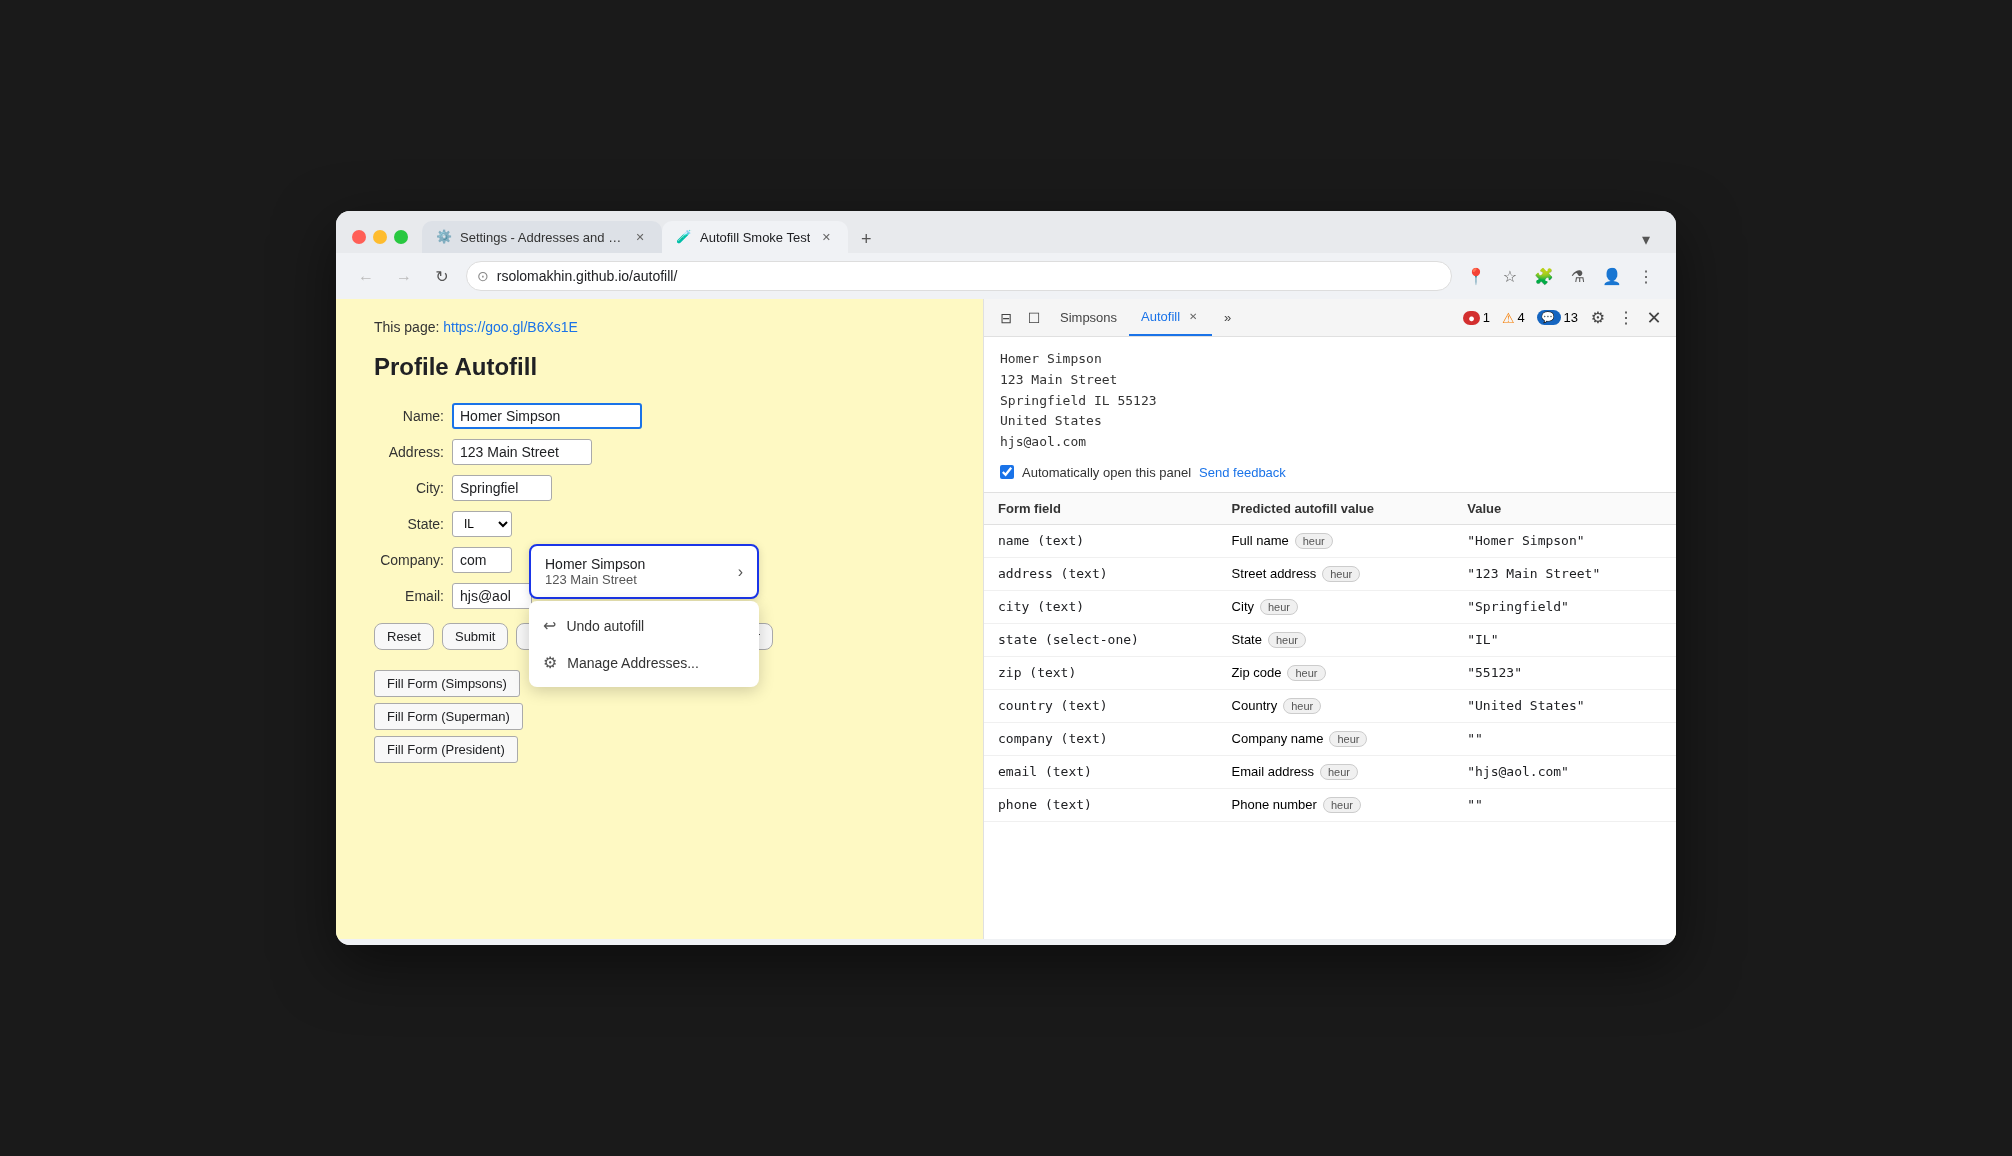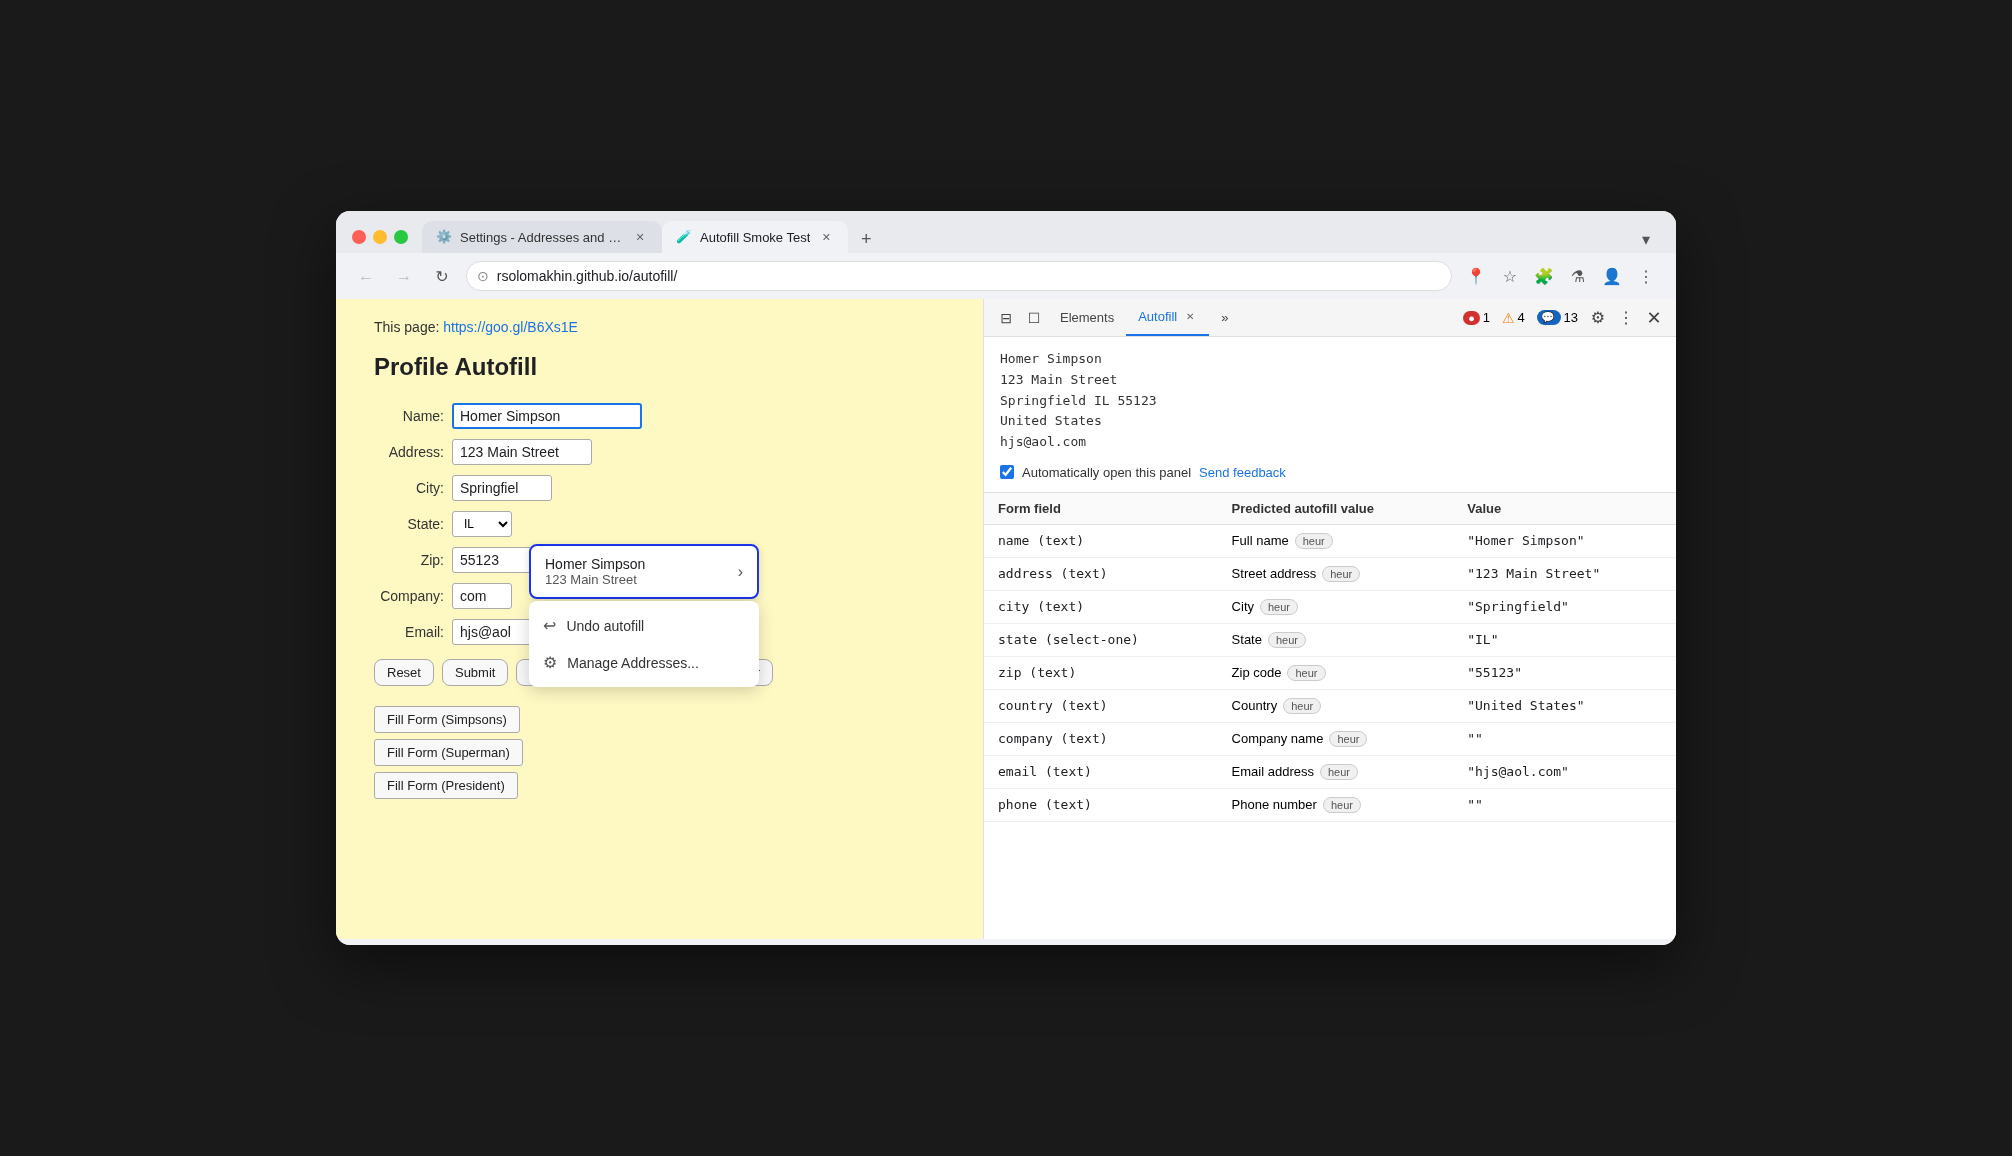--- a/index.html
+++ b/index.html
@@ -696,7 +696,7 @@
 
         <div class="devtools-tabs">
           <div class="devtools-tab">
-            <span>Elements</span>
+            <span>Simpsons</span>
           </div>
           <div class="devtools-tab active">
             <span>Autofill</span>

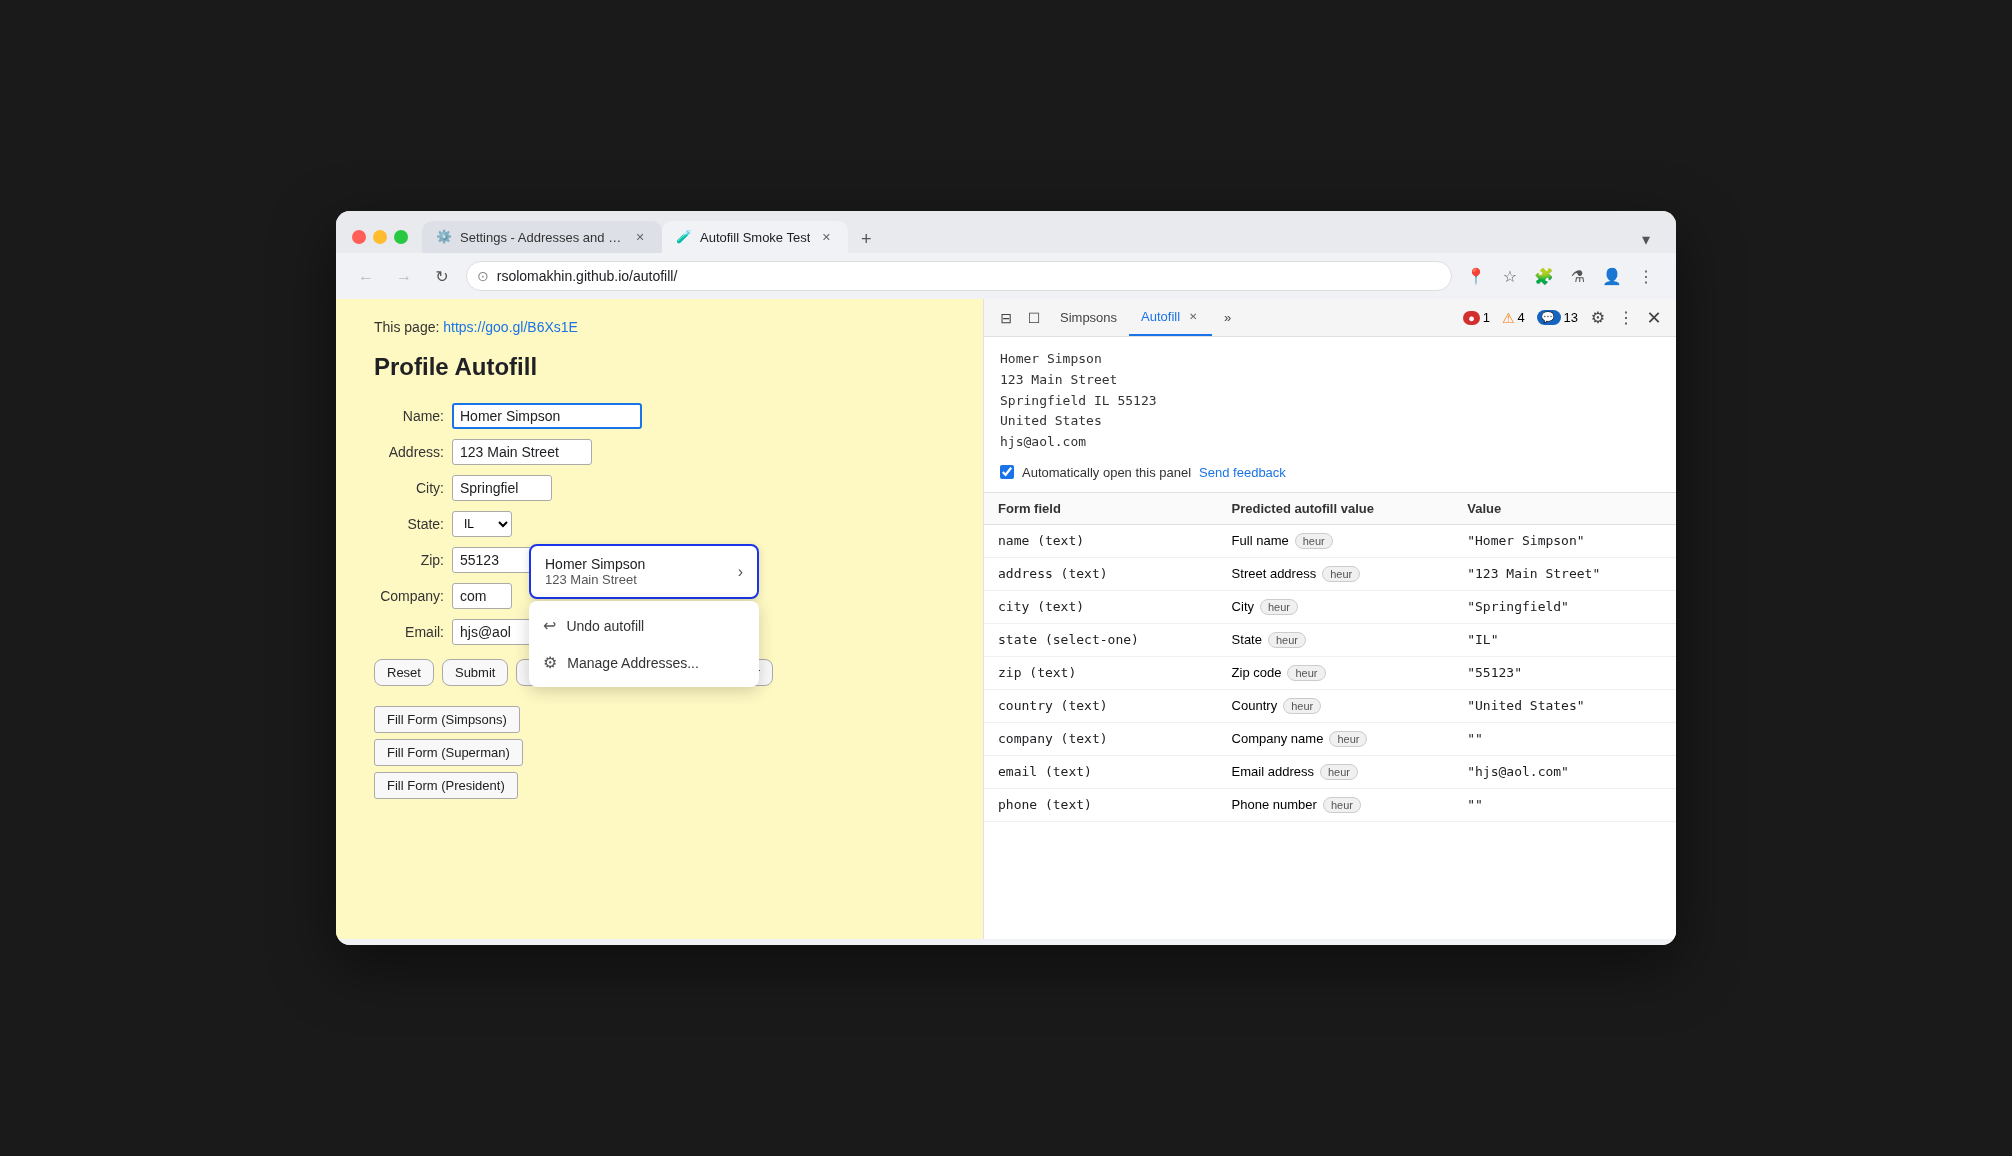--- a/index.html
+++ b/index.html
@@ -635,10 +635,6 @@
           </select>
         </div>
 
-        <div class="form-row">
-          <span class="form-label">Zip:</span>
-          <input class="form-input" value="55123" readonly="" style="width: 80px;">
-        </div>
 
 
         <div class="form-row">

